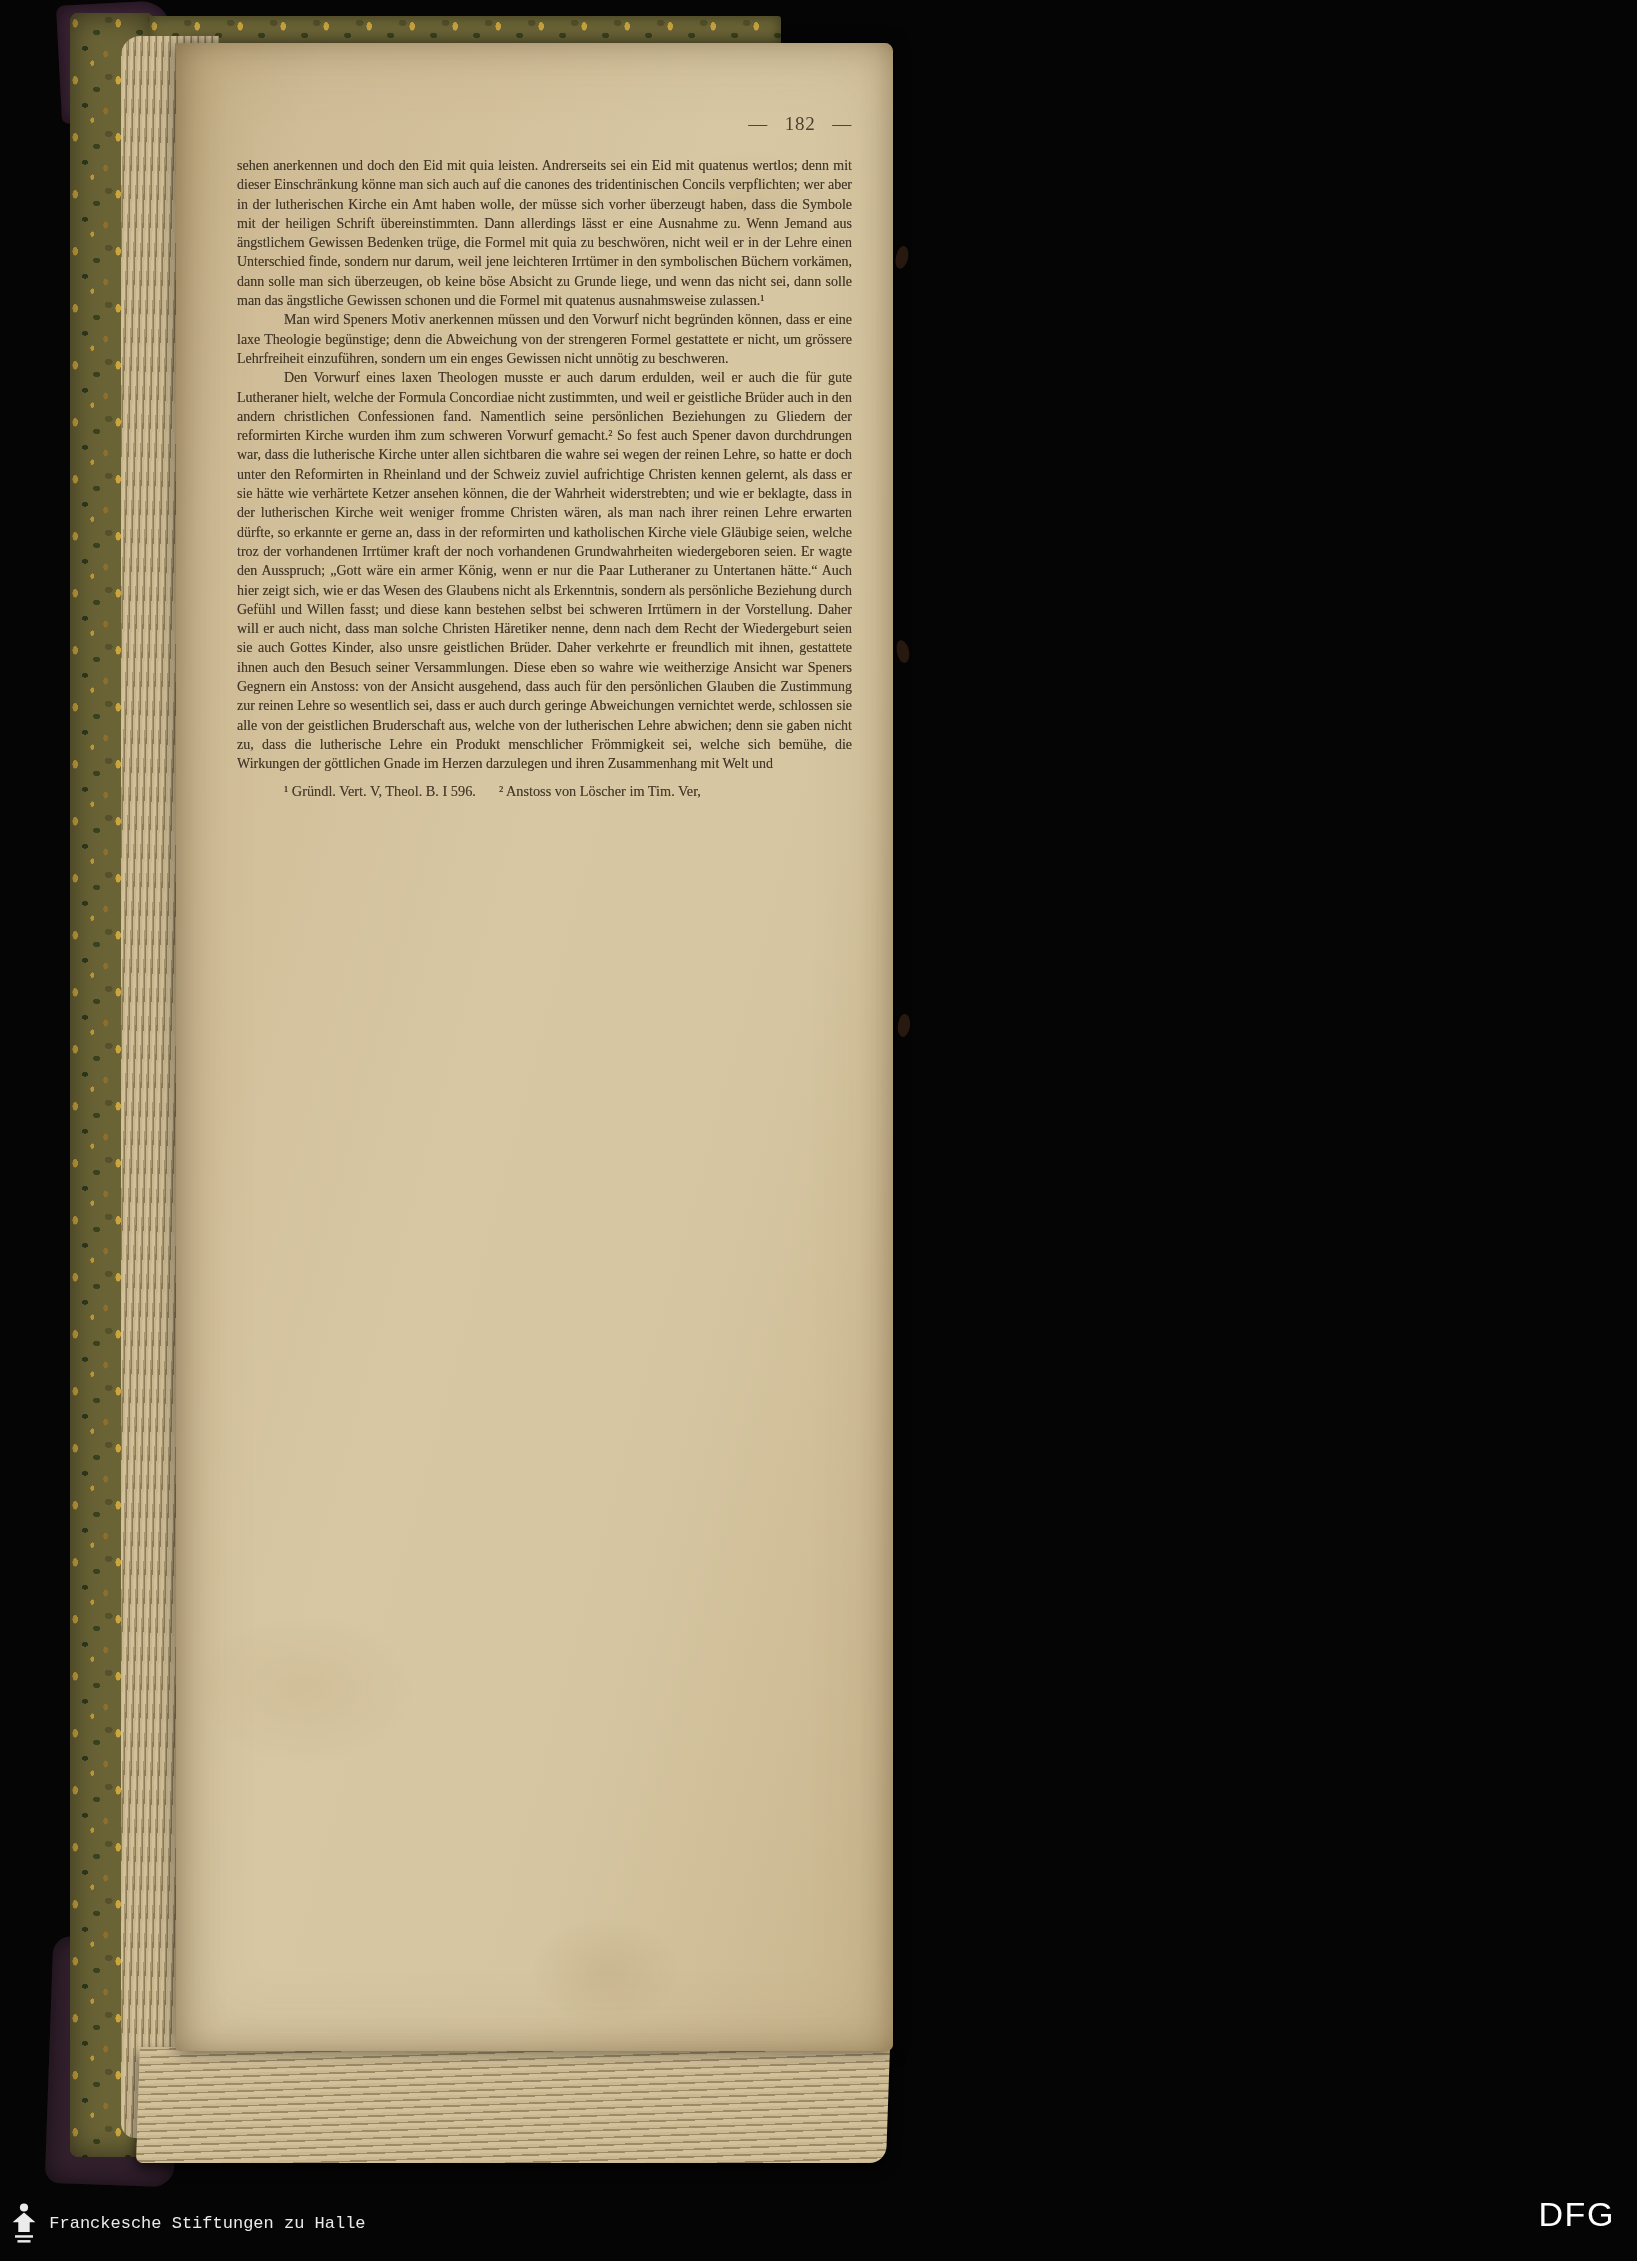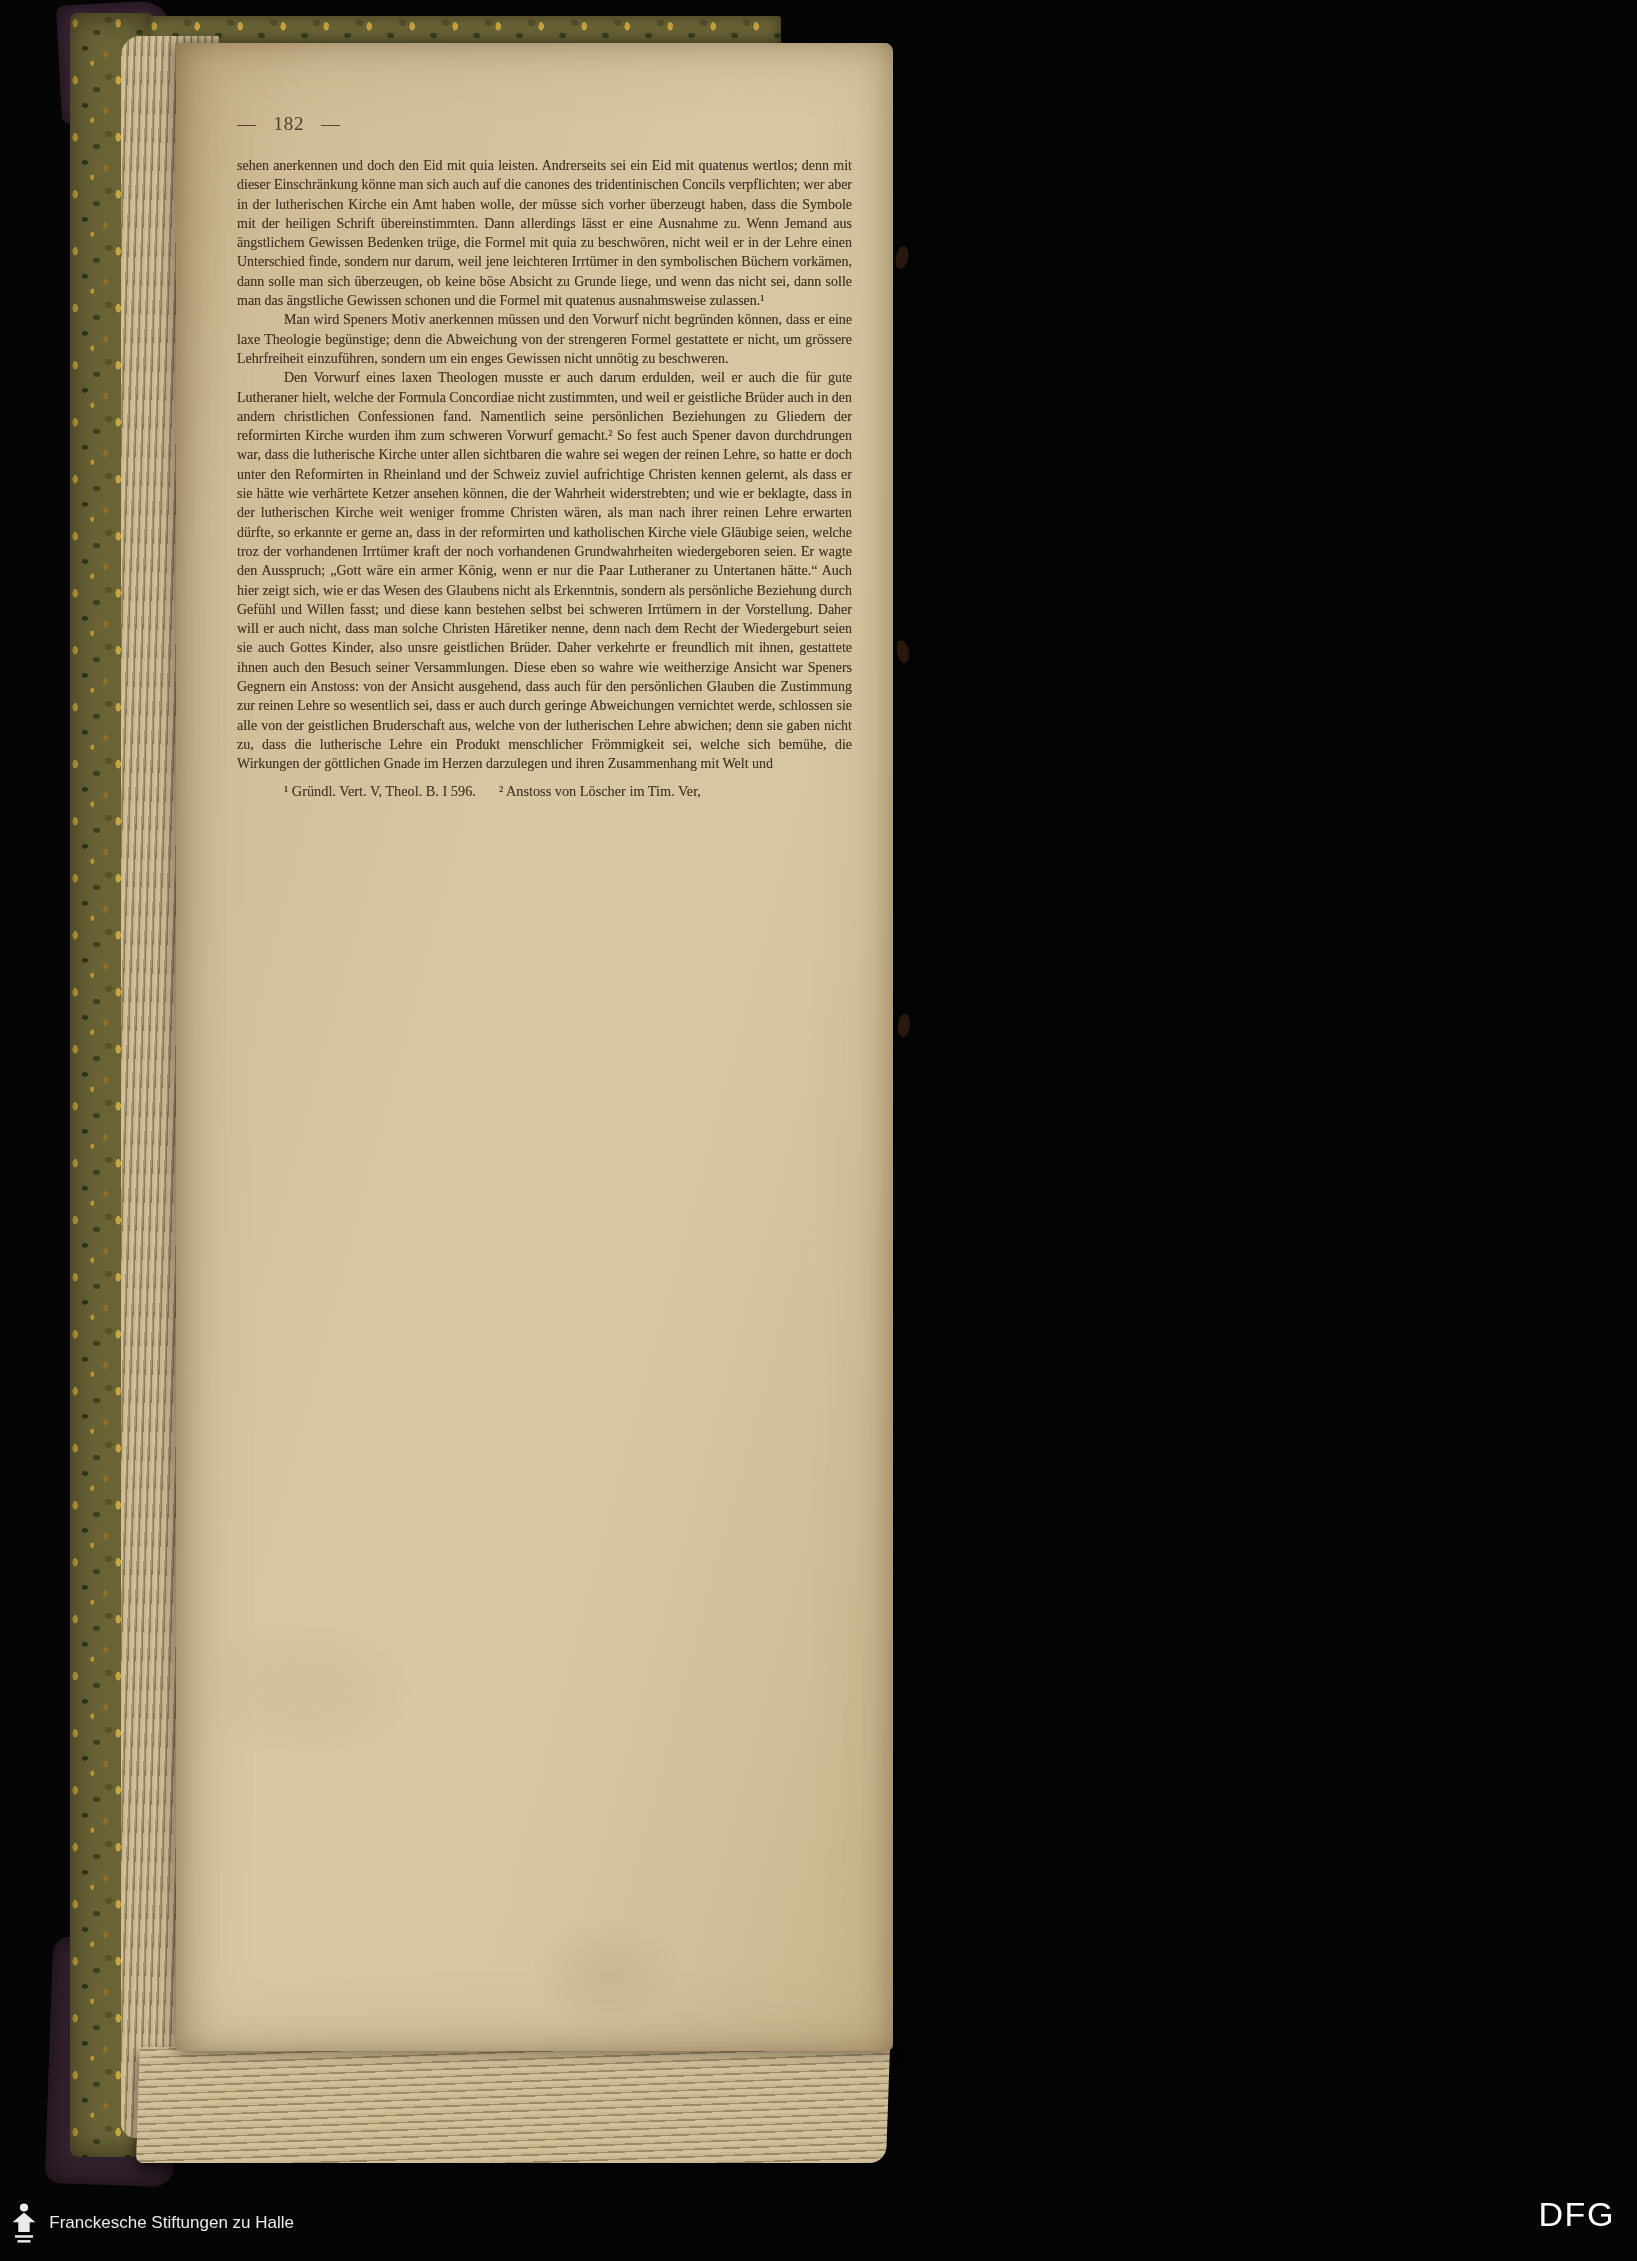--- a/index.html
+++ b/index.html
@@ -79,7 +79,7 @@
     color:#42372a;
   }
   .pagenum {
-    margin-top:70px; text-align:left;
+    margin-top:70px; text-align:right;
     font-size:19px; letter-spacing:0.8px; white-space:pre;
     color:#4a3f30;
   }

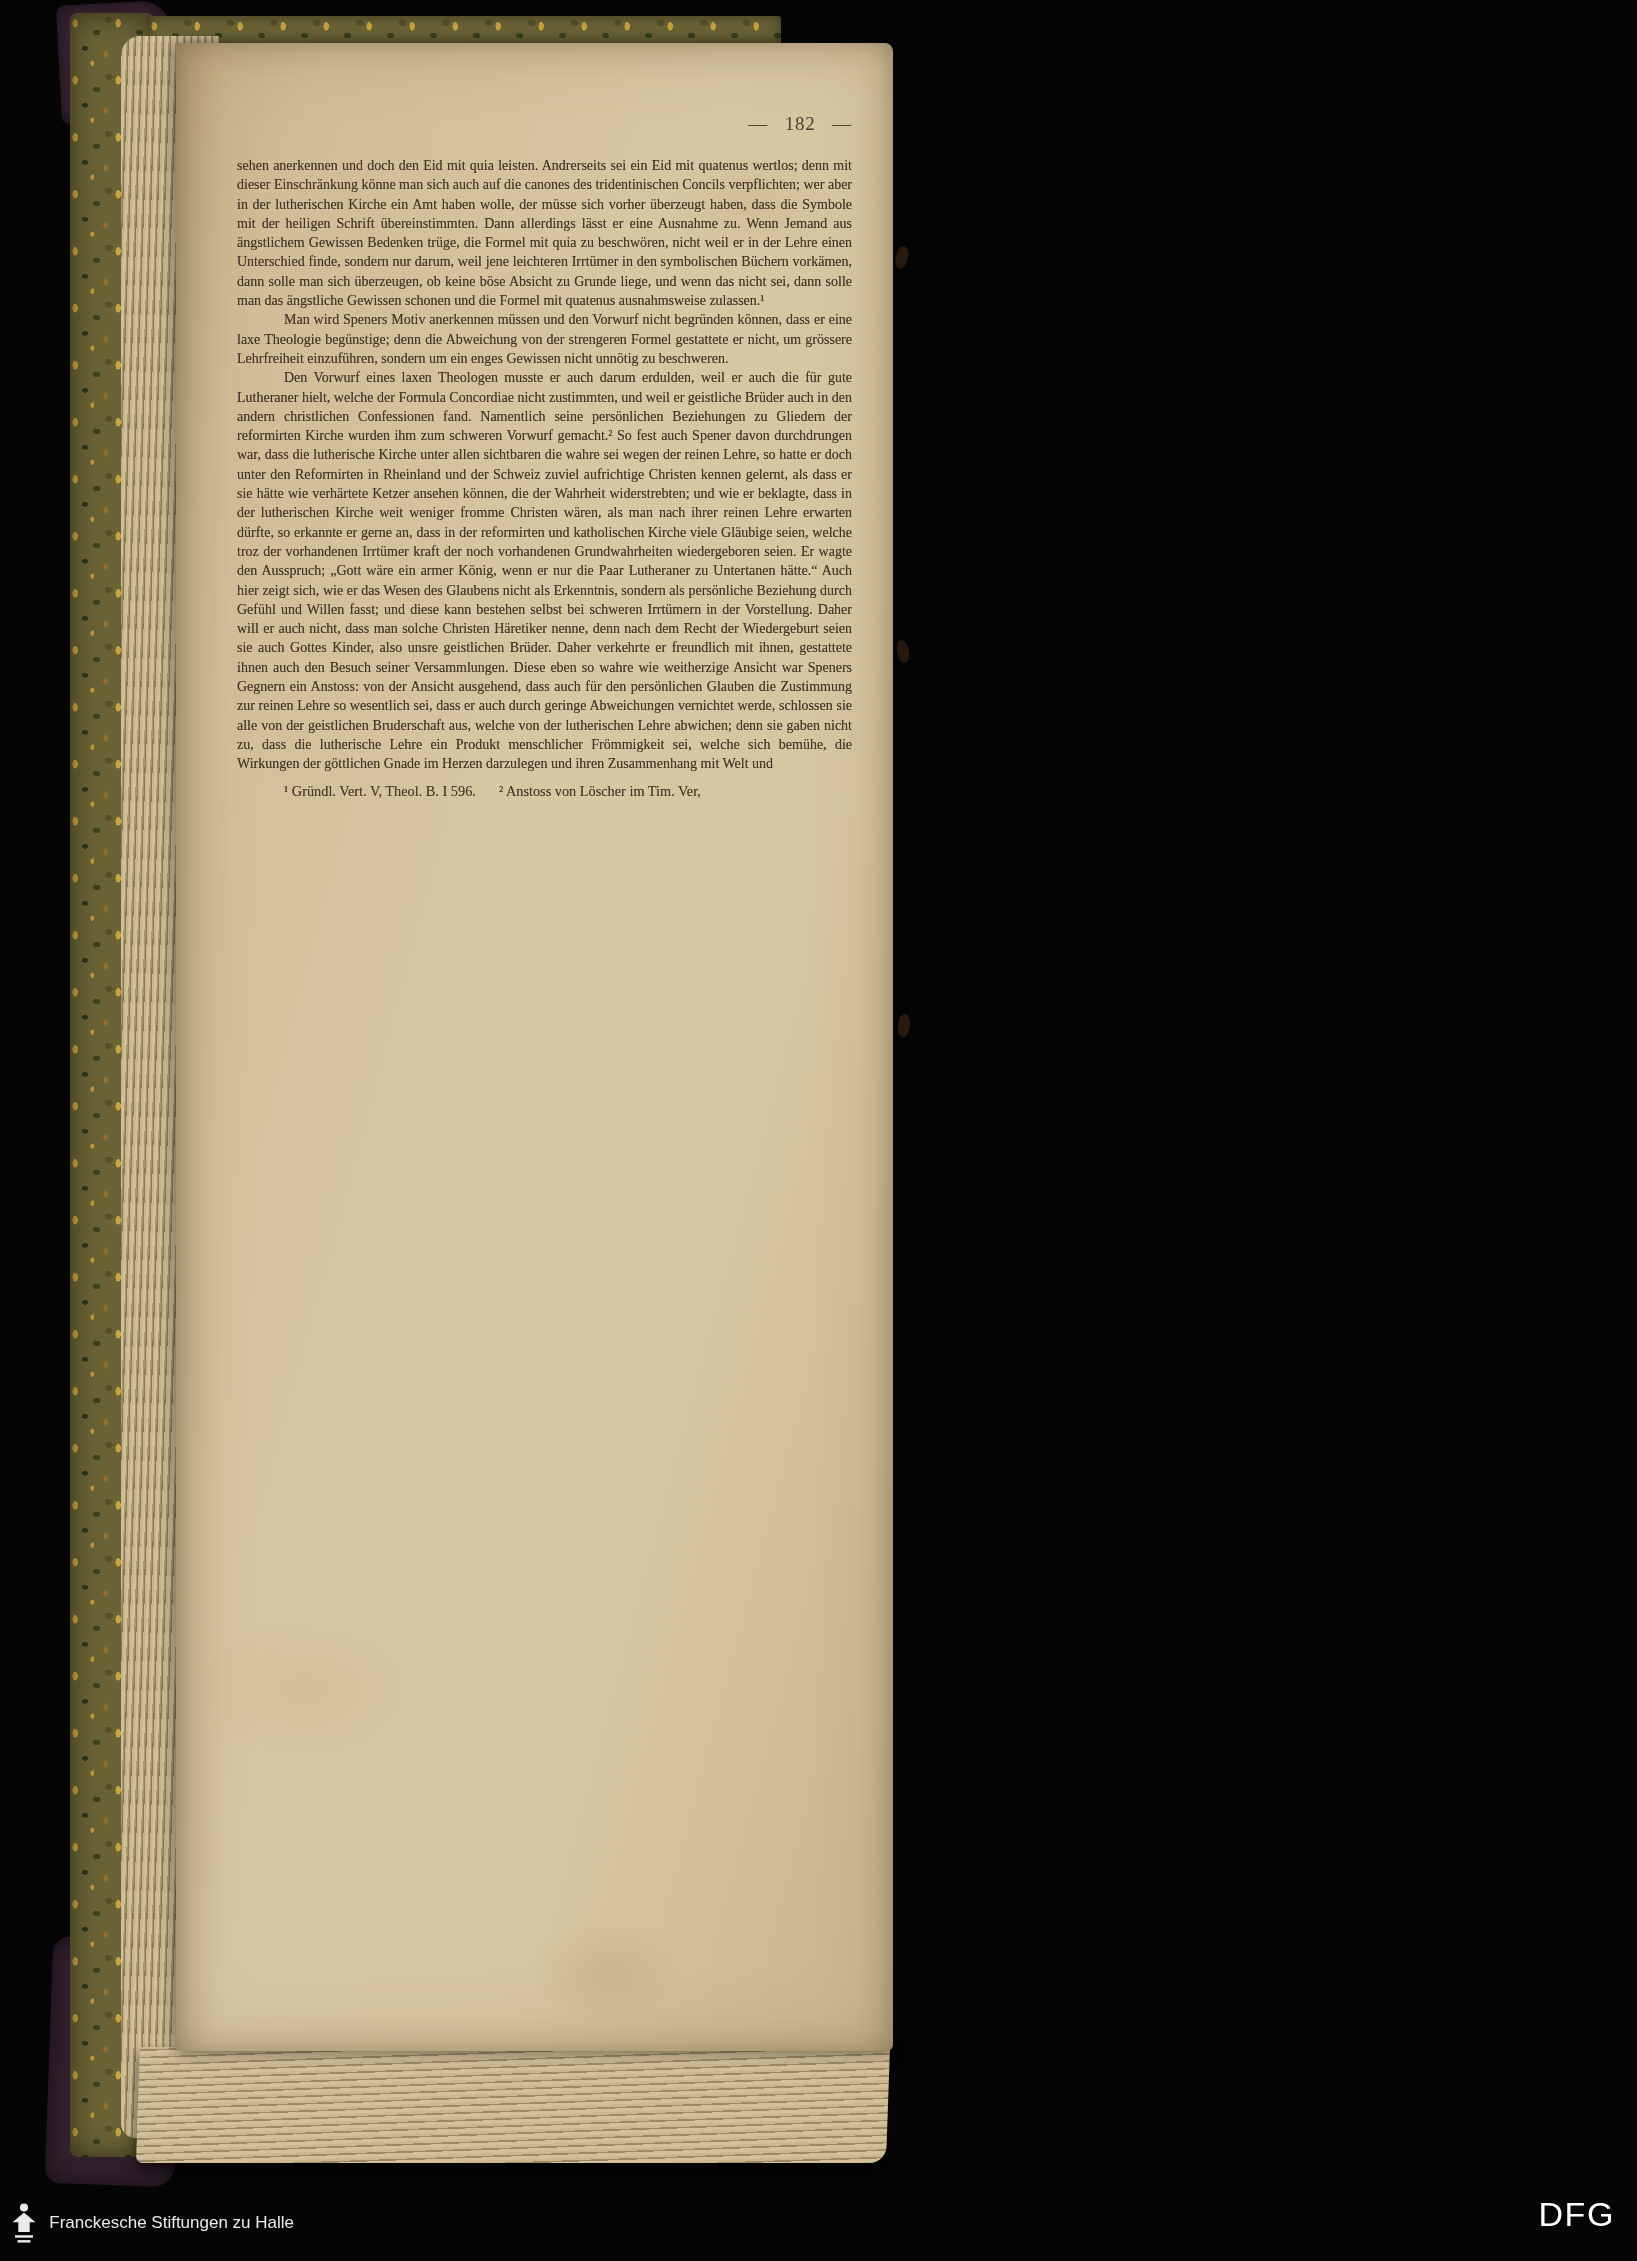--- a/index.html
+++ b/index.html
@@ -110,7 +110,7 @@
     position:absolute; left:9.8px; top:2201px;
     display:flex; align-items:center; gap:11.5px;
     color:rgba(255,255,255,.92);
-    font-family:Liberation Sans, sans-serif;
+    font-family:Liberation Mono, monospace;
     font-size:17px;
   }
   .fs-logo { width:28px; height:44px; opacity:.92; }

